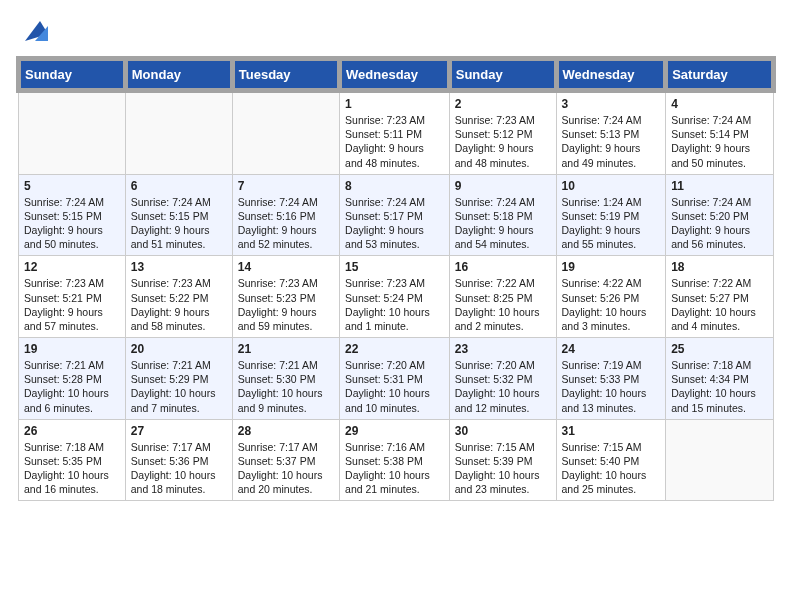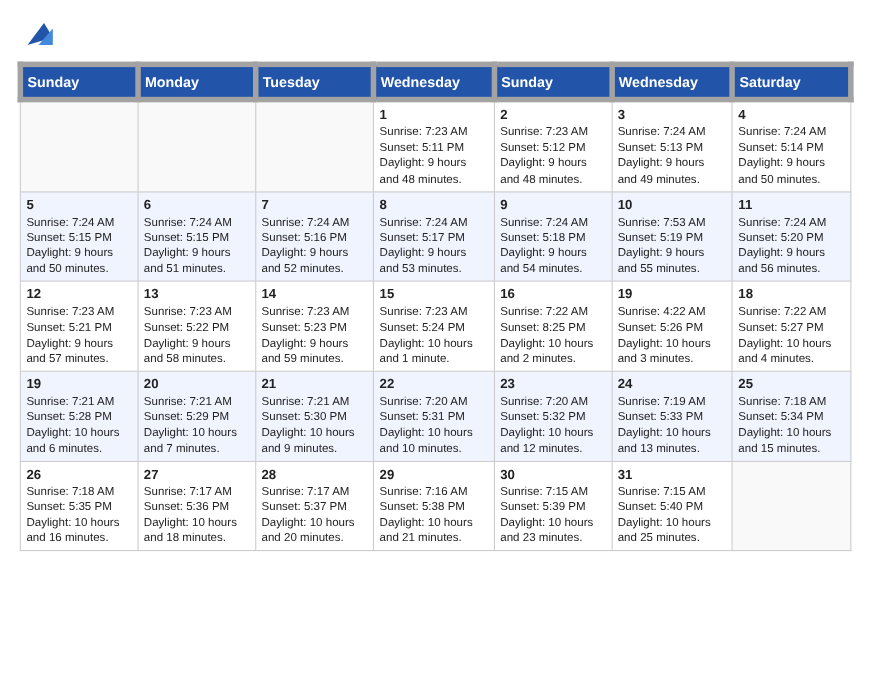--- a/index.html
+++ b/index.html
@@ -185,7 +185,7 @@
         </td>
         <td>
           <span class="day-num">10</span>
-          <div class="day-info">Sunrise: 7:53 AM
+          <div class="day-info">Sunrise: 1:24 AM
 Sunset: 5:19 PM
 Daylight: 9 hours and 55 minutes.</div>
         </td>

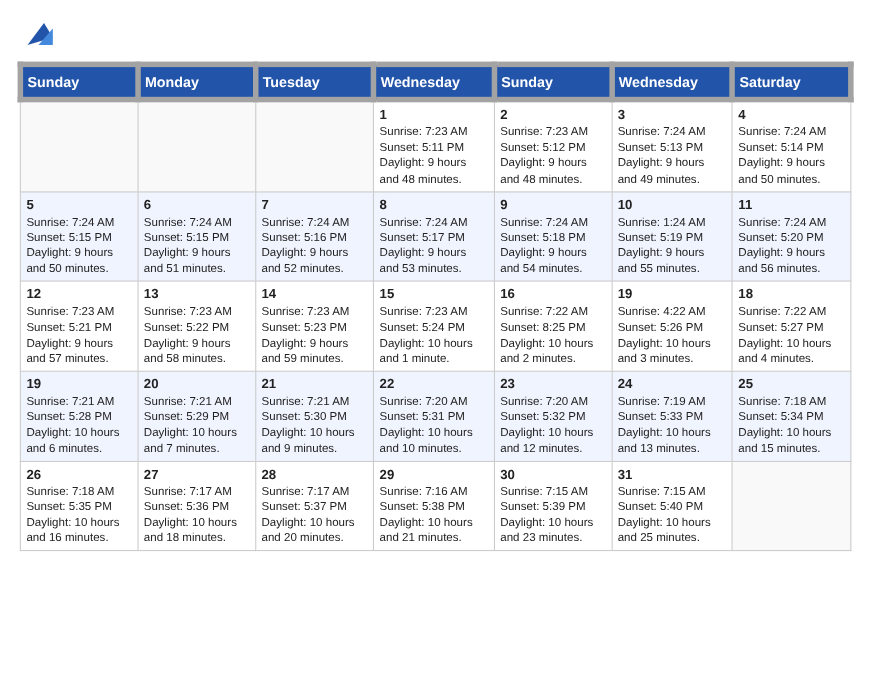--- a/index.html
+++ b/index.html
@@ -280,7 +280,7 @@
         <td>
           <span class="day-num">25</span>
           <div class="day-info">Sunrise: 7:18 AM
-Sunset: 5:34 PM
+Sunset: 4:34 PM
 Daylight: 10 hours and 15 minutes.</div>
         </td>
       </tr>

